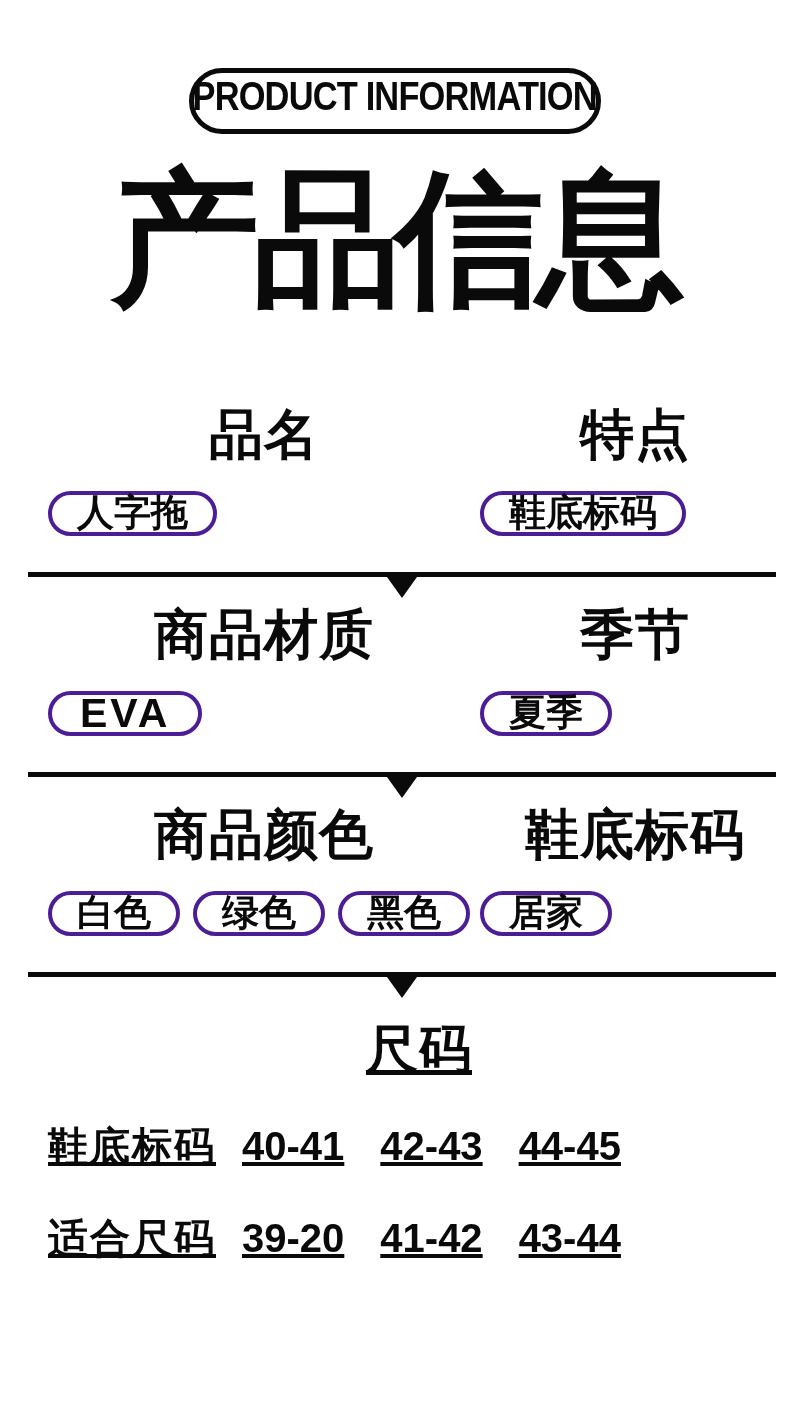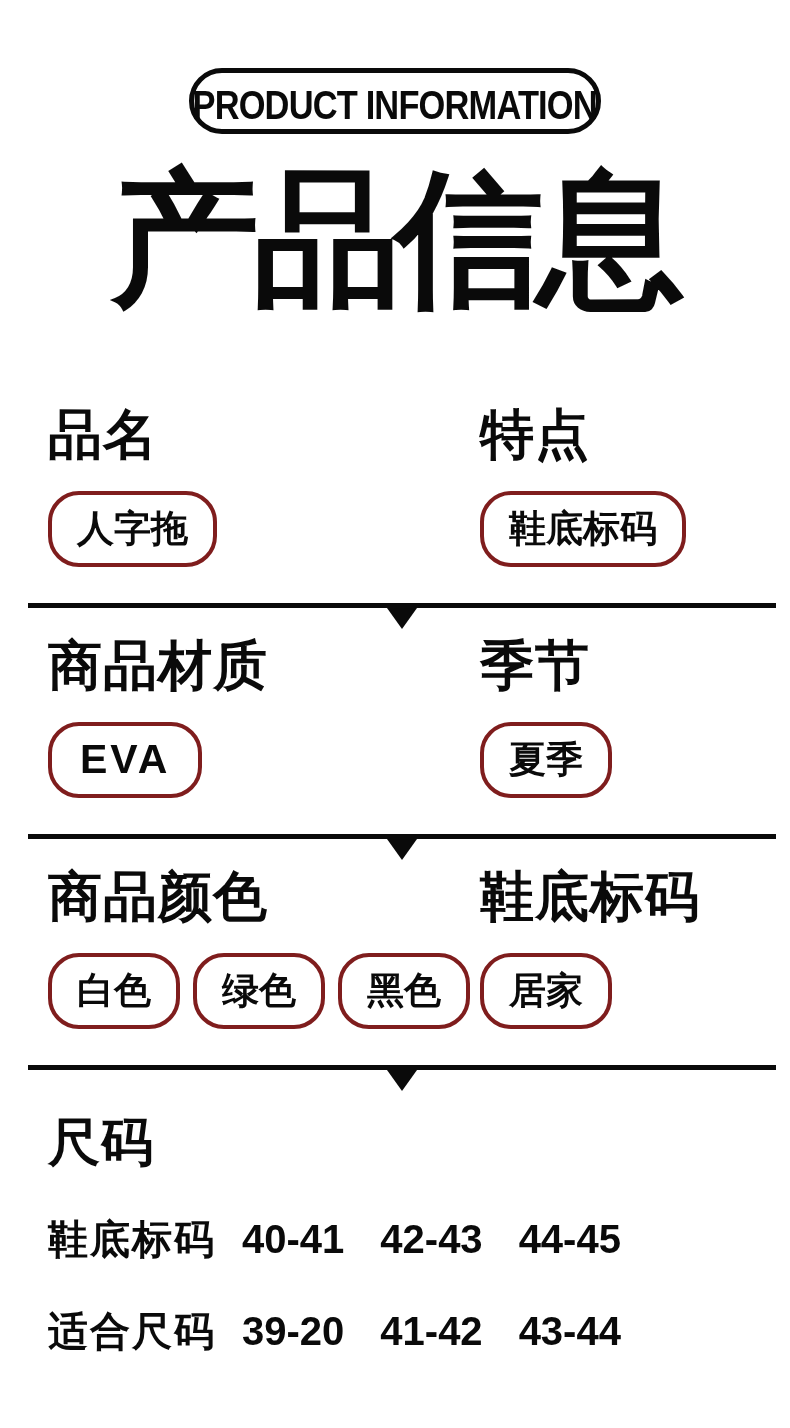--- a/index.html
+++ b/index.html
@@ -22,7 +22,7 @@
     border: 5px solid #0a0a0a;
     border-radius: 34px;
     display: flex;
-    align-items: flex-end;
+    align-items: flex-start;
     justify-content: center;
   }
   .badge-text {

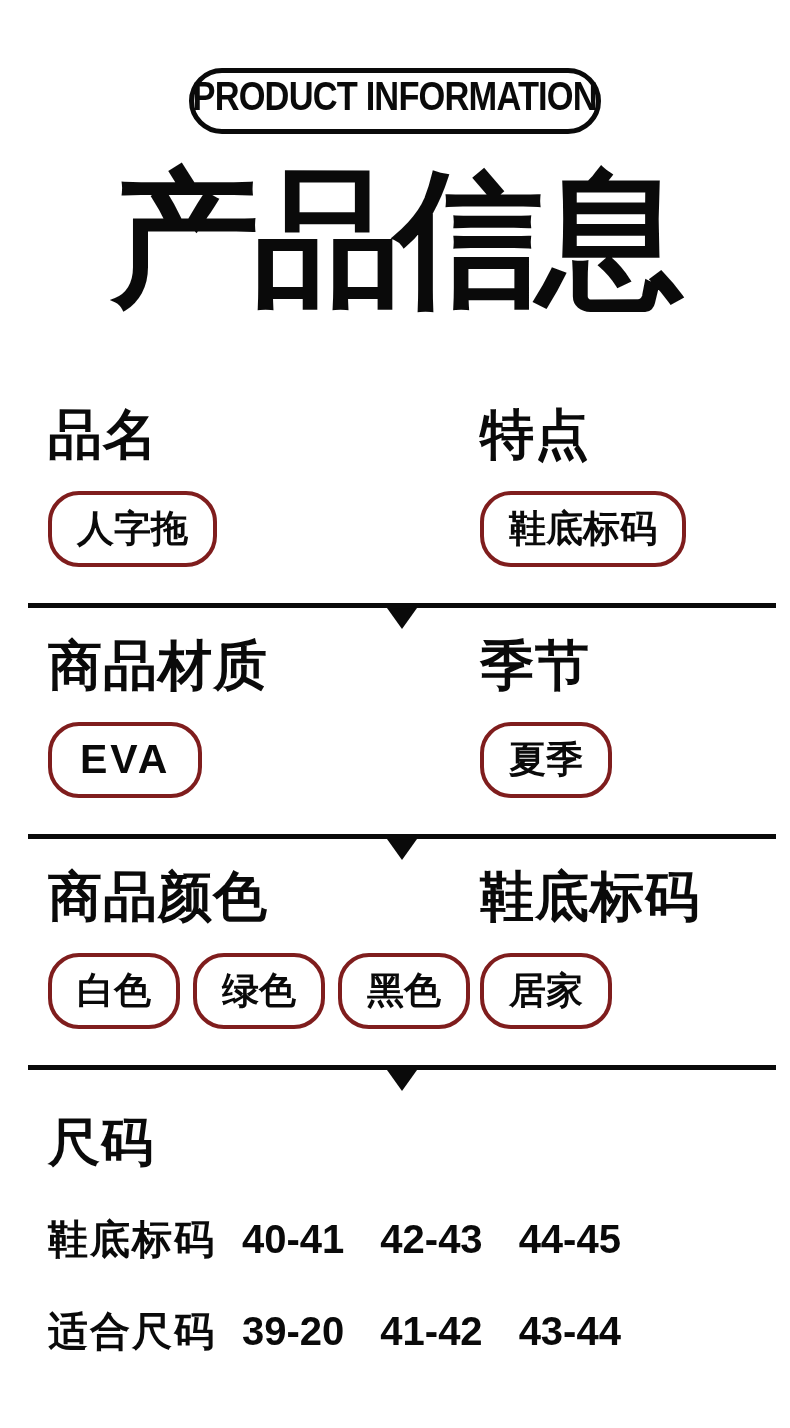--- a/index.html
+++ b/index.html
@@ -43,7 +43,7 @@
     letter-spacing: -6px;
   }
 
-  .spec-area { margin-top: 86px; }
+  .spec-area { margin-top: 86px; text-align: center; }
 
   .row {
     display: grid;

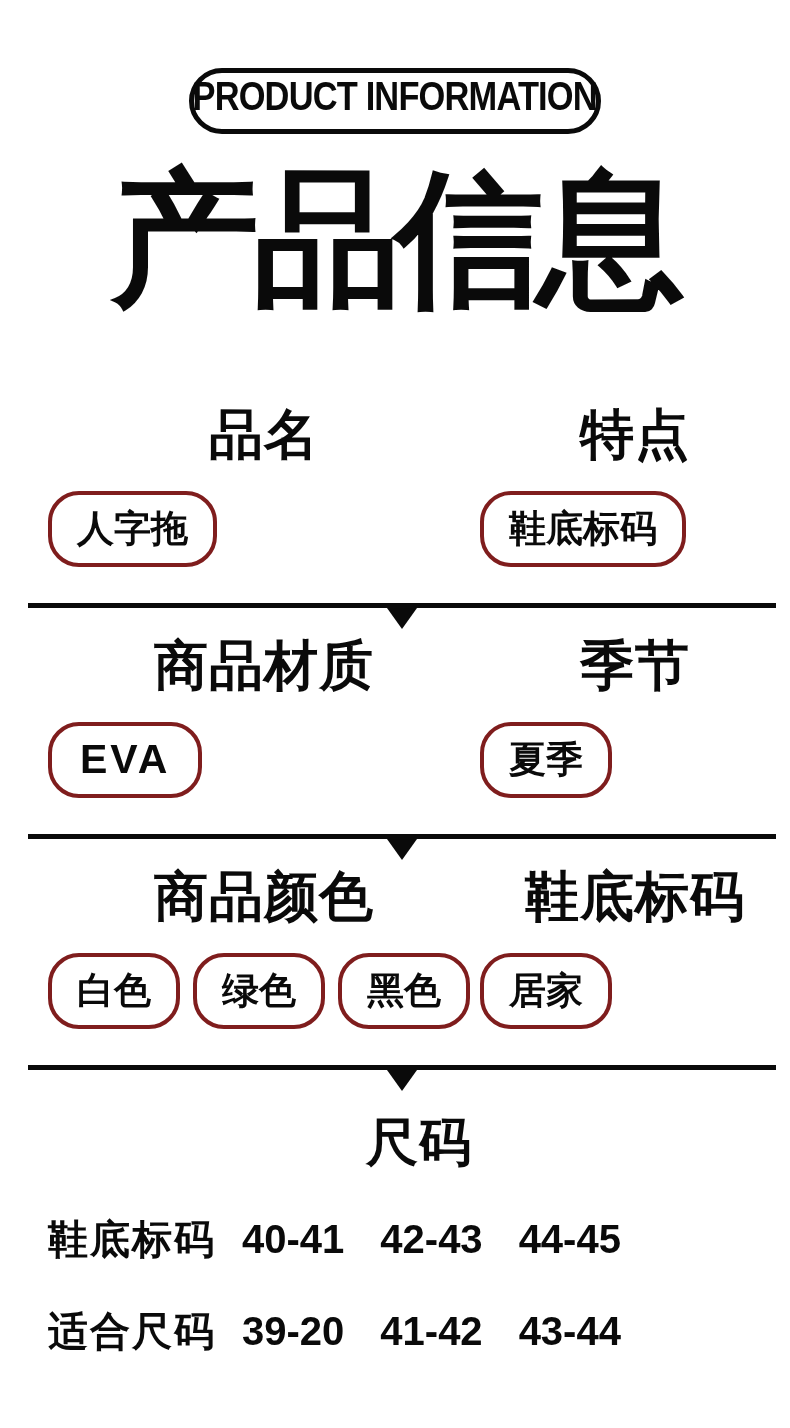--- a/index.html
+++ b/index.html
@@ -62,9 +62,9 @@
     gap: 13px;
   }
   .pill {
-    height: 76px;
+    height: 45px;
     box-sizing: border-box;
-    border: 4px solid #7f1d1d;
+    border: 4px solid #4c1d95;
     border-radius: 31px;
     padding: 0 25px;
     display: inline-flex;

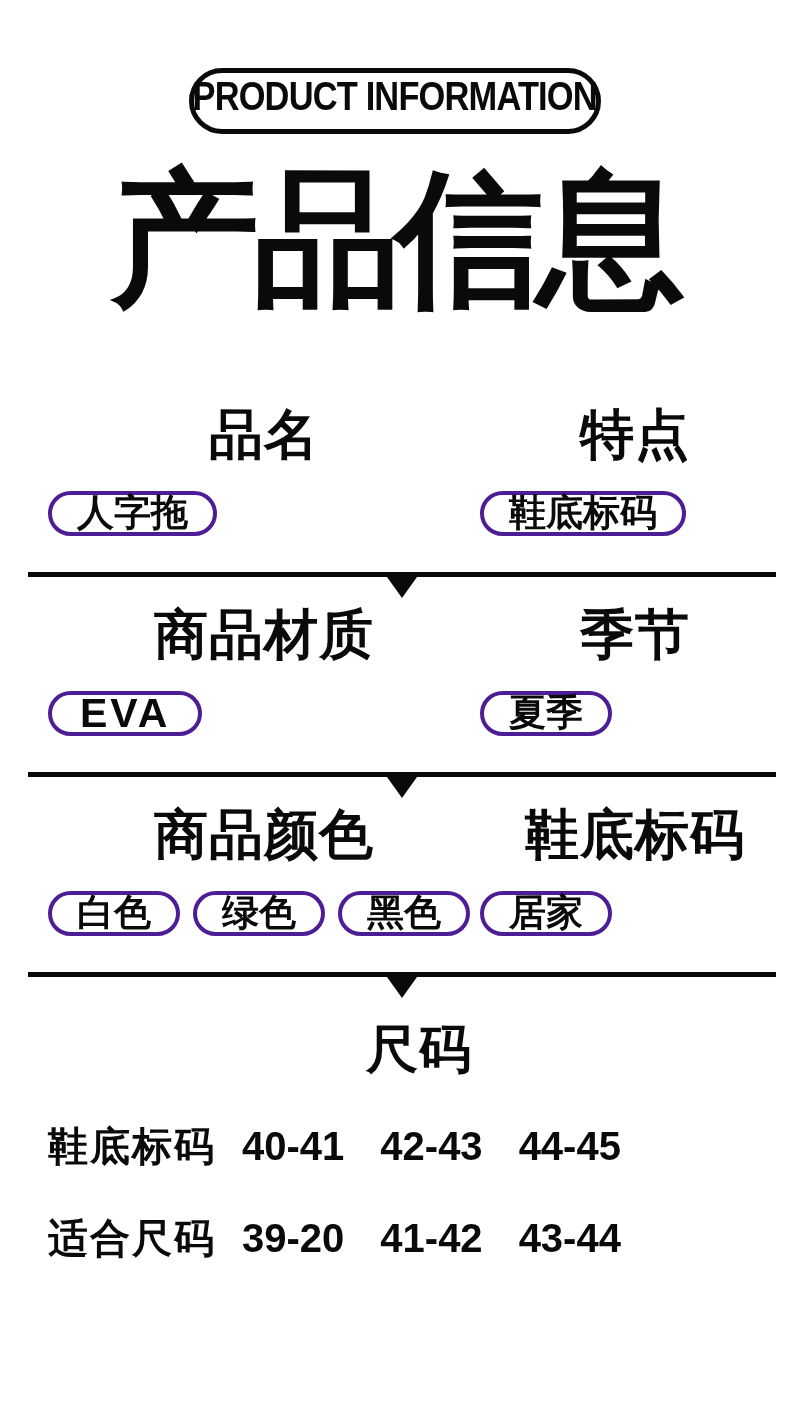--- a/index.html
+++ b/index.html
@@ -98,7 +98,7 @@
     border-top: 21px solid #0a0a0a;
   }
 
-  .size-section { margin-top: 46px; padding-left: 48px; }
+  .size-section { margin-top: 46px; padding-left: 48px; text-decoration: underline; }
   .size-heading {
     font-size: 52px;
     line-height: 1;

